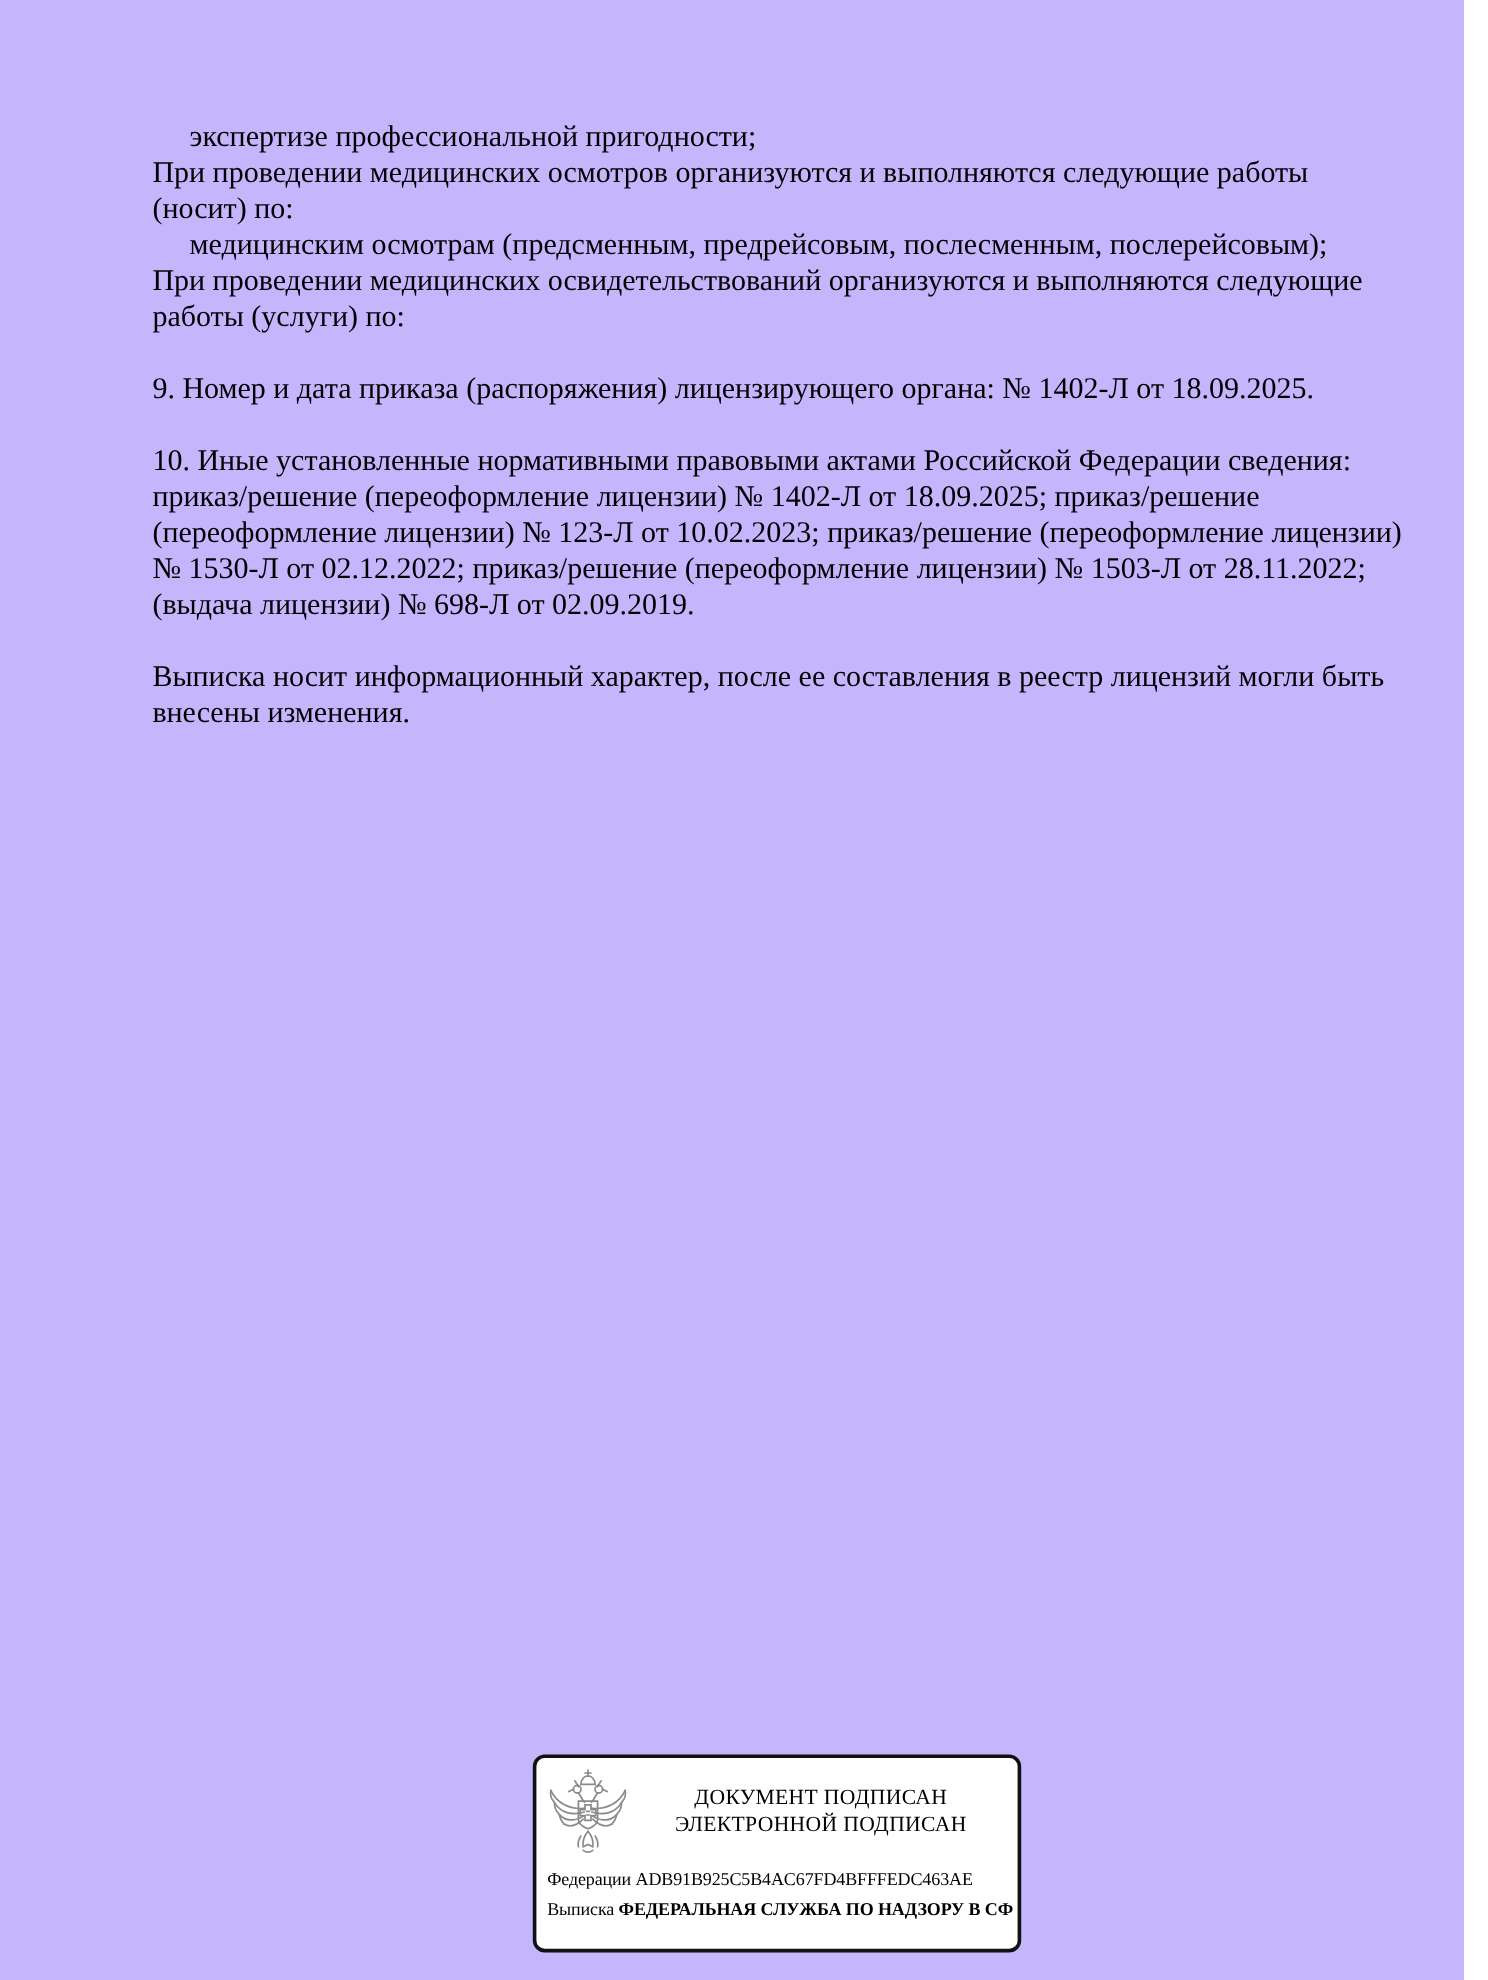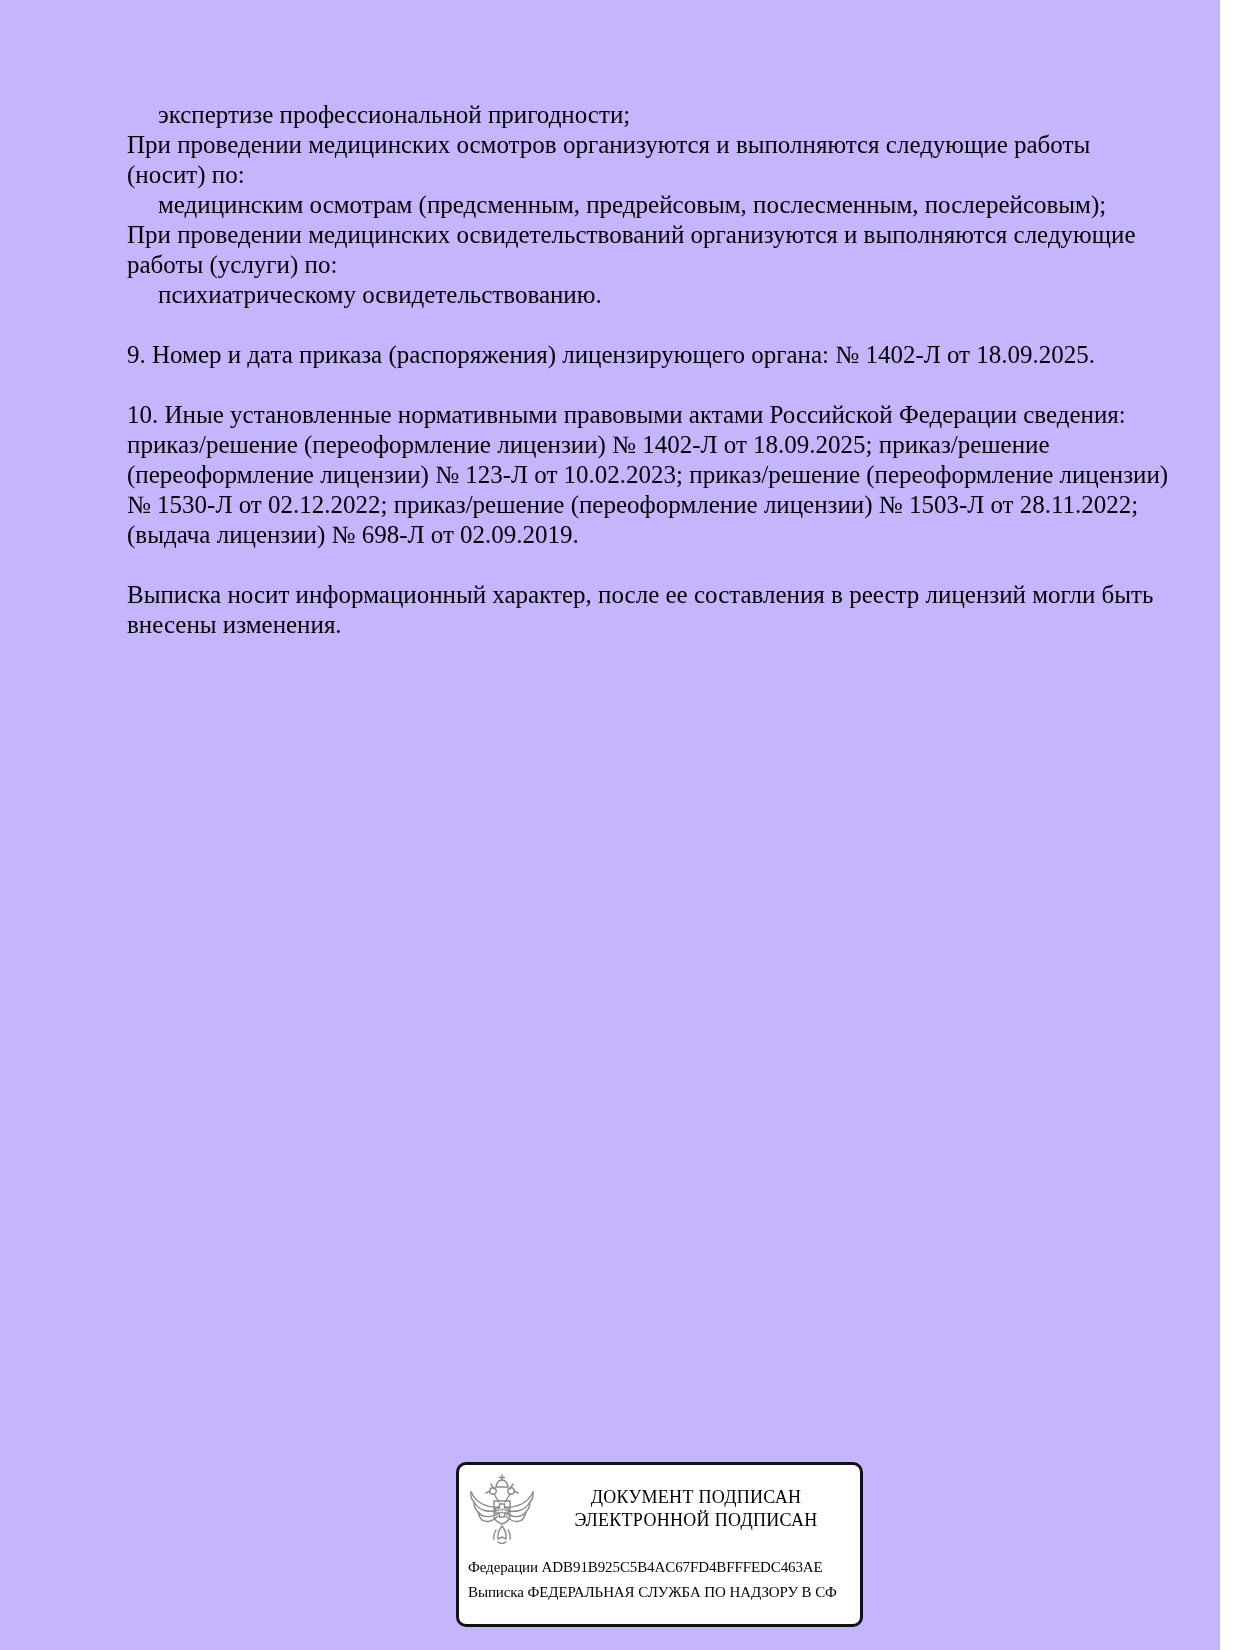--- a/index.html
+++ b/index.html
@@ -86,7 +86,6 @@
     <div class="ln ind">медицинским осмотрам (предсменным, предрейсовым, послесменным, послерейсовым);</div>
     <div class="ln">При проведении медицинских освидетельствований организуются и выполняются следующие</div>
     <div class="ln">работы (услуги) по:</div>
-    <div class="ln ind">психиатрическому освидетельствованию.</div>
     <div class="gap"></div>
     <div class="ln">9. Номер и дата приказа (распоряжения) лицензирующего органа: № 1402-Л от 18.09.2025.</div>
     <div class="gap"></div>

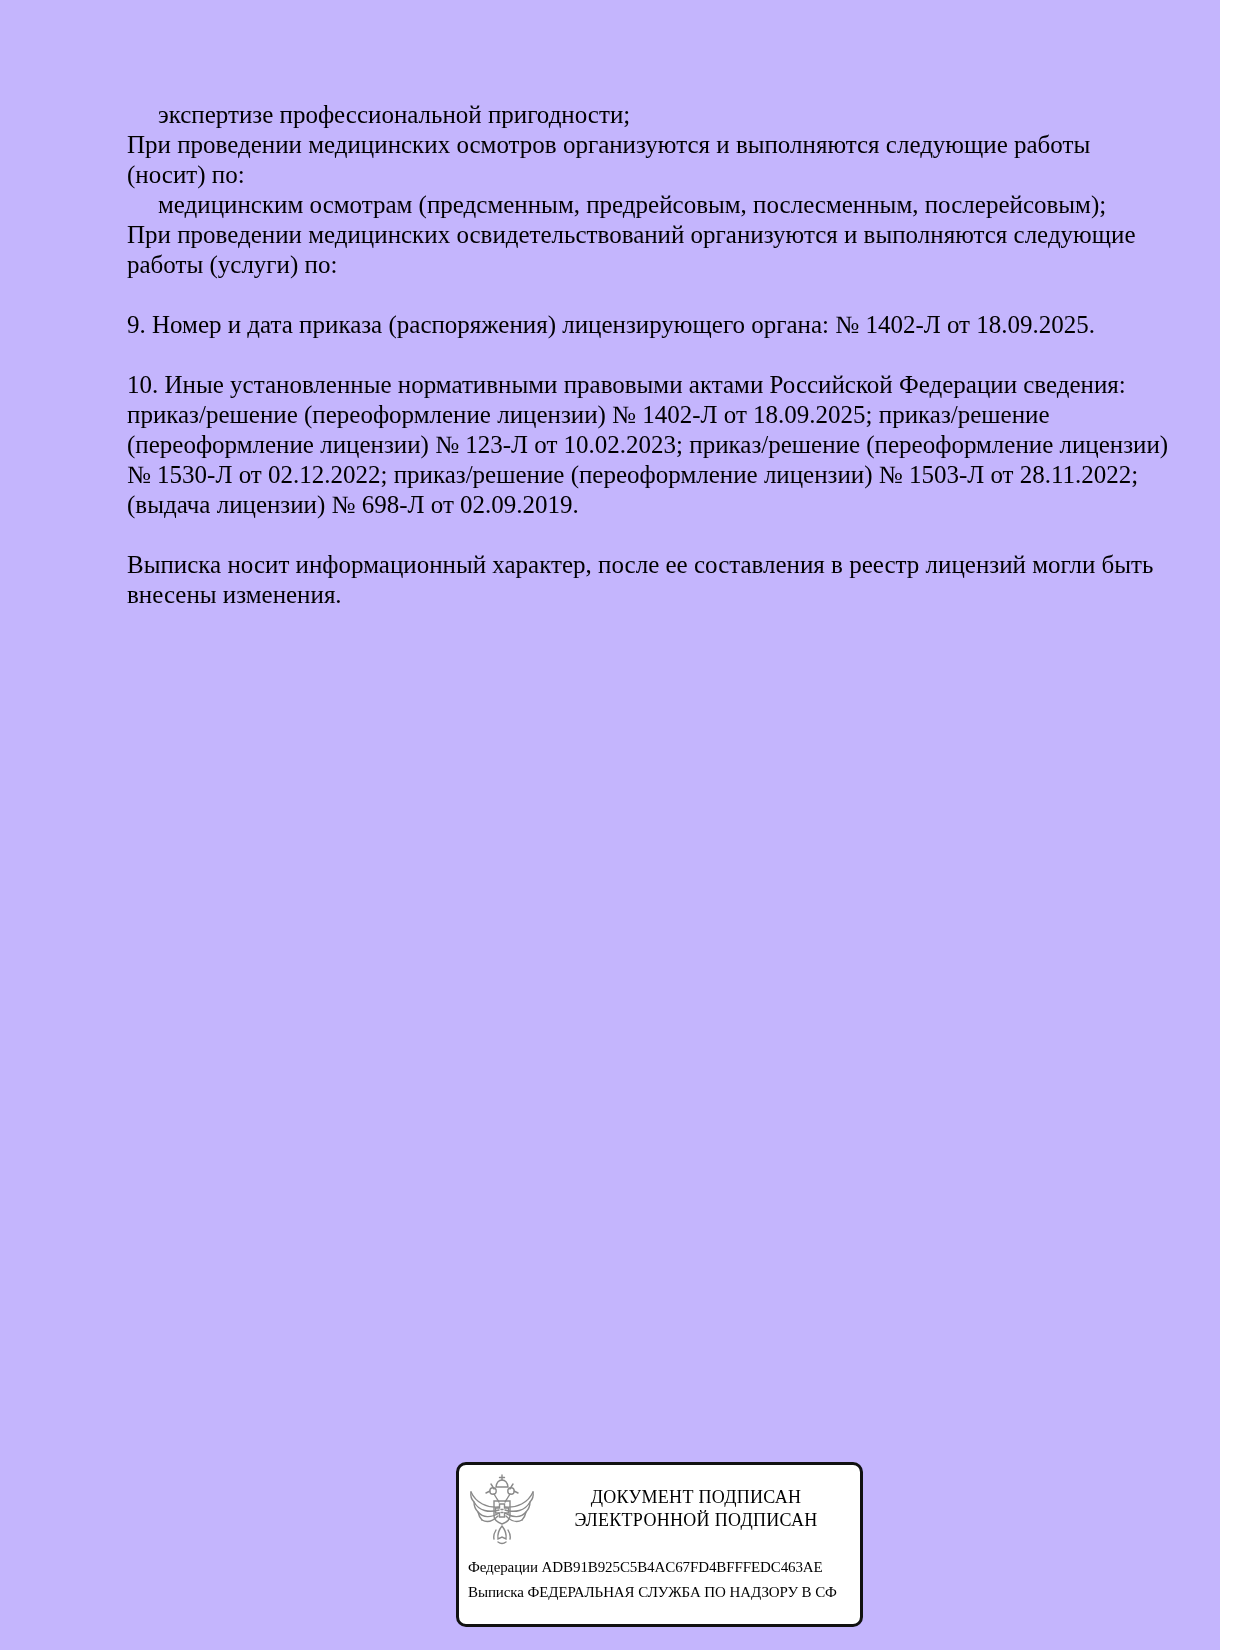--- a/index.html
+++ b/index.html
@@ -30,7 +30,7 @@
   
   .stamp{
     position:absolute;
-    left:456px;
+    left:444px;
     top:1462px;
     width:407px;
     height:165px;

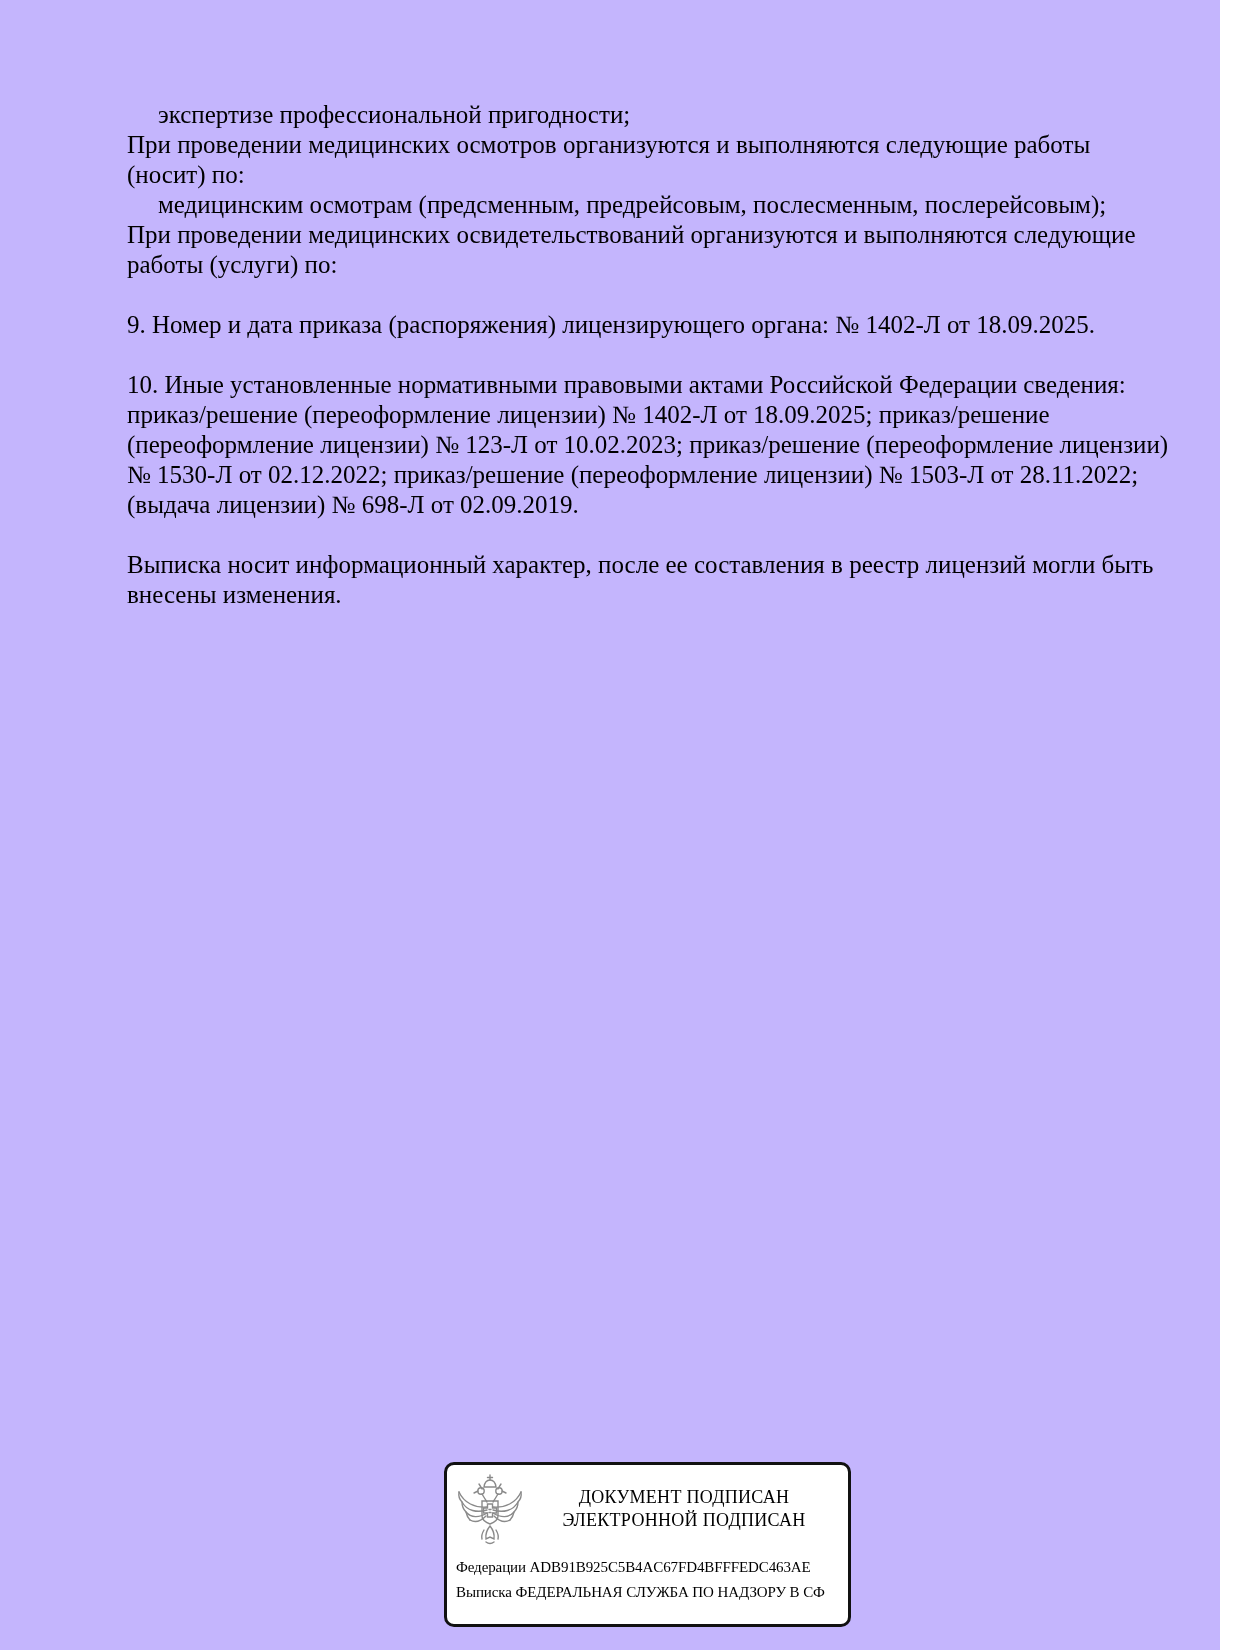--- a/index.html
+++ b/index.html
@@ -72,7 +72,7 @@
     overflow:hidden;
     letter-spacing:-0.1px;
   }
-  .stamp-line .bold{font-weight:normal;}
+  .stamp-line .bold{font-weight:bold;}
 </style>
 </head>
 <body>

